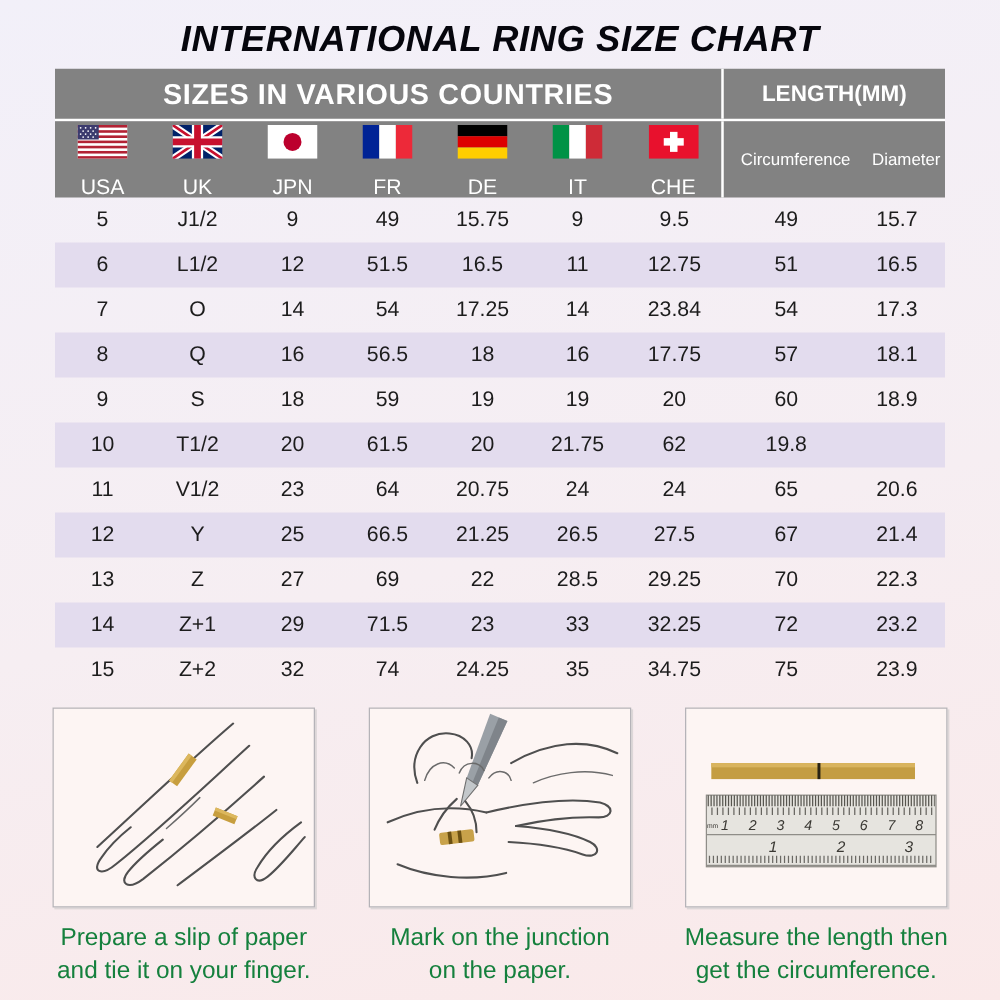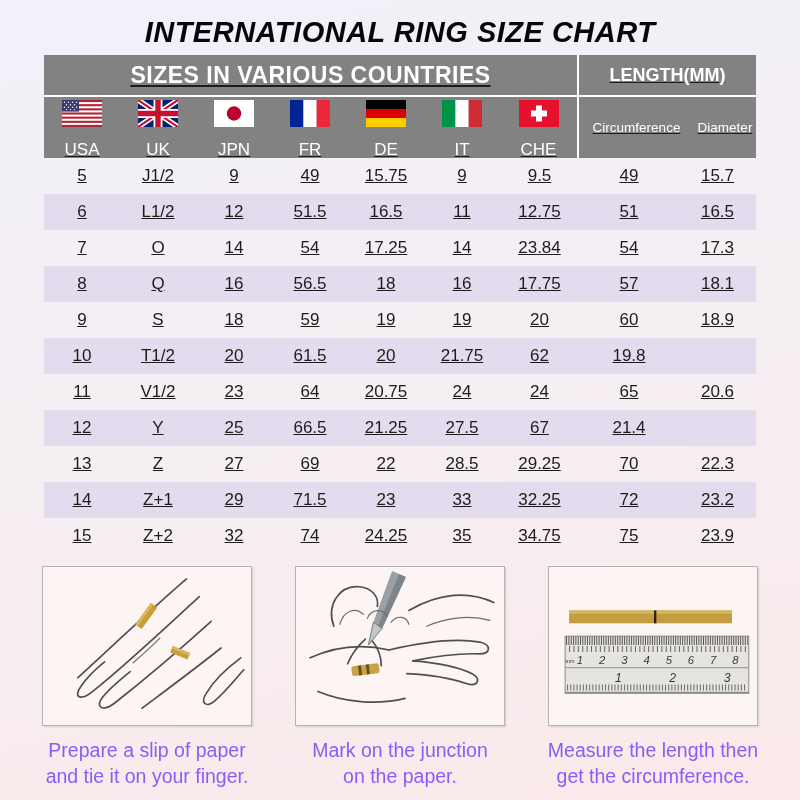--- a/index.html
+++ b/index.html
@@ -19,7 +19,7 @@
     text-align:center;font-size:29px;font-weight:bold;font-style:italic;
     letter-spacing:.5px;color:#06060d;padding-top:16px;height:55px;border-radius:18px;
   }
-  .table{width:712px;margin-left:44px;text-decoration:underline;}
+  .table{width:712px;margin-left:44px;}
   .thead-a{display:grid;grid-template-columns:535px 177px;height:42px;
     background:var(--header-bg);border-bottom:2px solid #fff;}
   .thead-a .cellL{border-right:2px solid #fff;display:flex;align-items:center;justify-content:center;

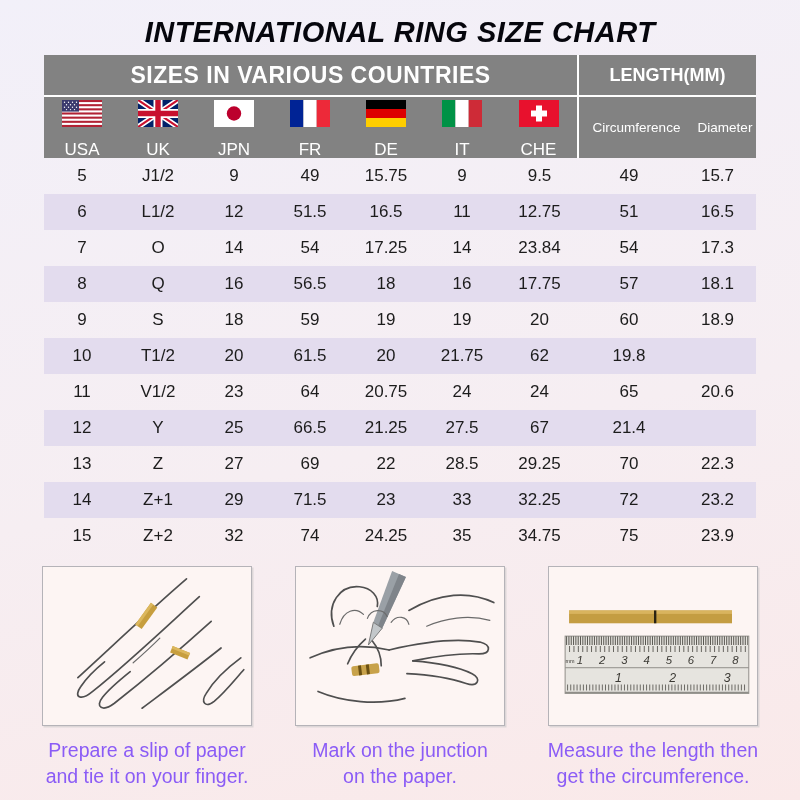--- a/index.html
+++ b/index.html
@@ -225,6 +225,7 @@
           <div class="tcell">25</div>
           <div class="tcell">66.5</div>
           <div class="tcell">21.25</div>
+          <div class="tcell">26.5</div>
           <div class="tcell">27.5</div>
           <div class="tcell">67</div>
           <div class="tcell">21.4</div>

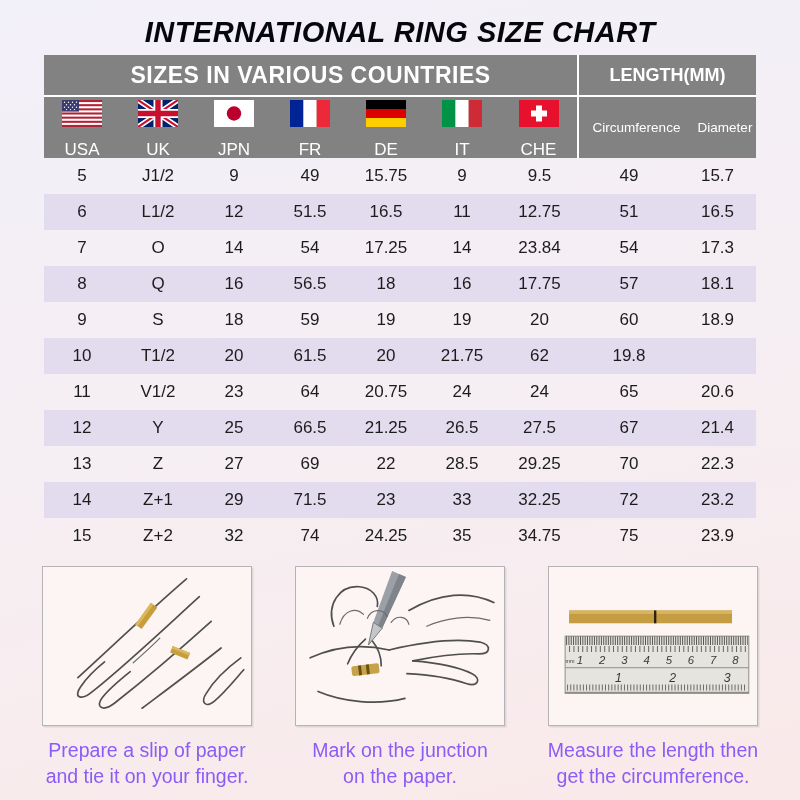--- a/index.html
+++ b/index.html
@@ -41,7 +41,7 @@
   .panel{width:210px;height:160px;background:var(--panel-bg);border:1px solid var(--panel-border);
     box-shadow:1.5px 1.5px 0 #ddd7d8;}
   .panel svg{display:block;width:208px;height:158px;}
-  .caption{margin-top:11px;text-align:center;font-size:19.5px;line-height:26px;color:#8b5cf6;white-space:nowrap;}
+  .caption{margin-top:11px;text-align:center;font-size:19.5px;line-height:26px;color:#15803d;white-space:nowrap;}
   .sk{stroke:var(--sketch);stroke-width:1.7;fill:none;stroke-linecap:round;}
   .sk2{stroke:#6b6b6b;stroke-width:1.2;fill:none;stroke-linecap:round;}
 </style>

